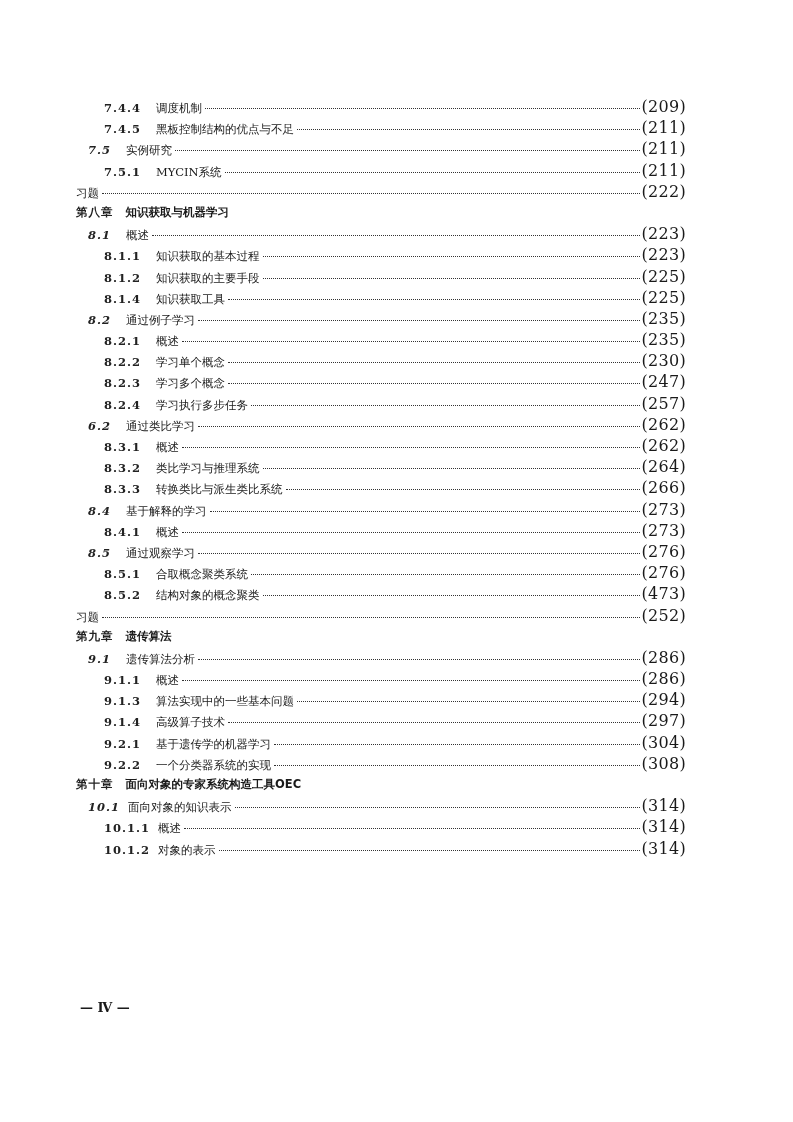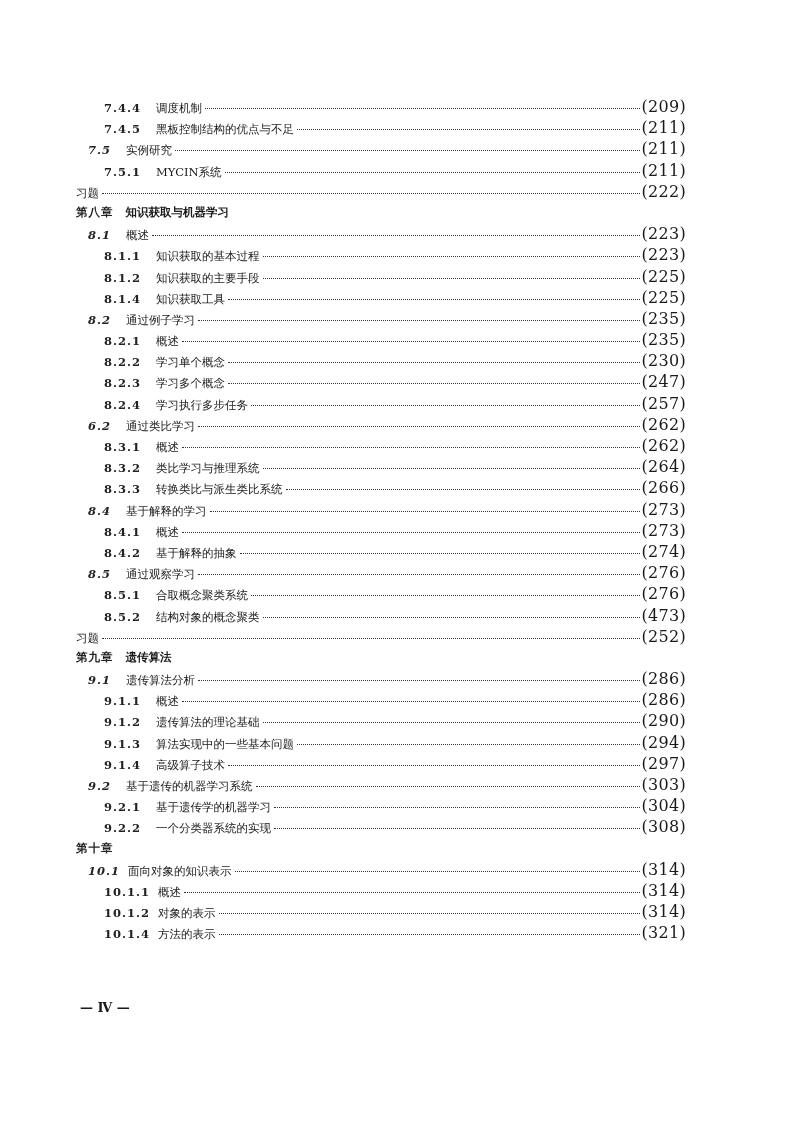--- a/index.html
+++ b/index.html
@@ -174,12 +174,6 @@
         <span class="leader"></span>
         <span class="page-num">(273)</span>
       </div>
-      <div class="row lvl2 l2">
-        <span class="num">8.4.2</span>
-        <span class="title">基于解释的抽象</span>
-        <span class="leader"></span>
-        <span class="page-num">(274)</span>
-      </div>
       <div class="row lvl1 l1">
         <span class="num">8.5</span>
         <span class="title">通过观察学习</span>

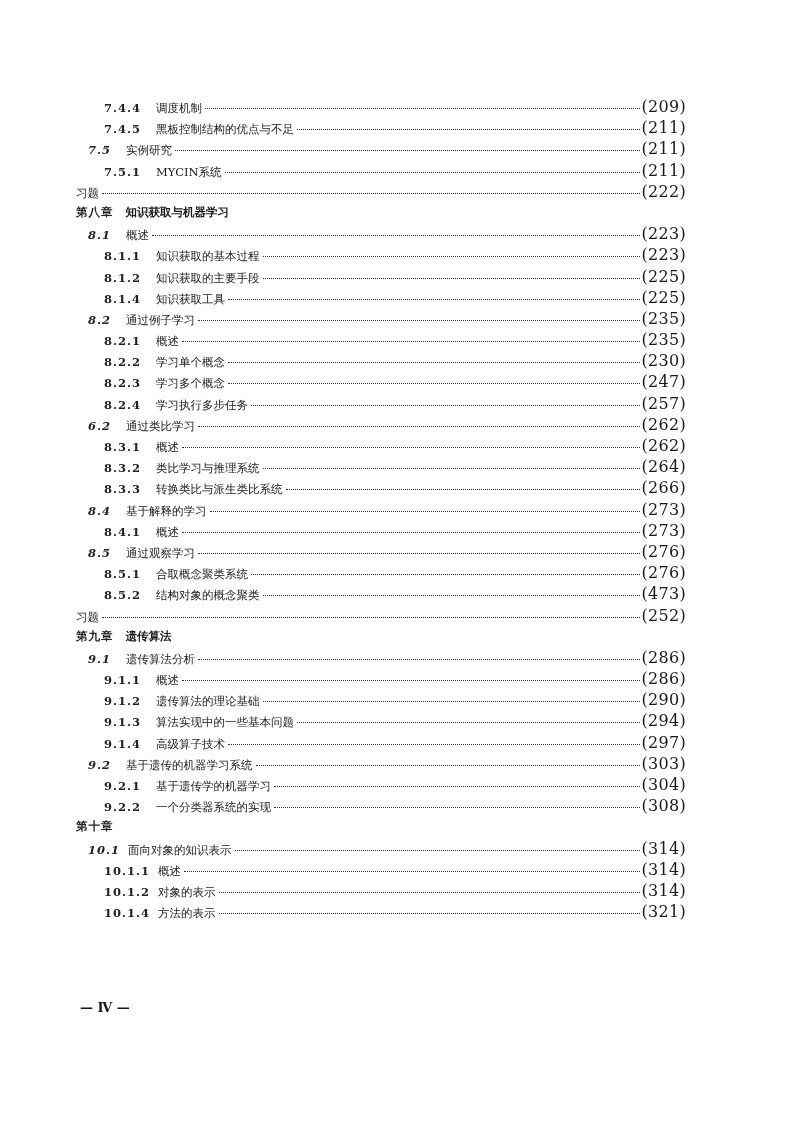--- a/index.html
+++ b/index.html
@@ -214,12 +214,6 @@
         <span class="page-num">(286)</span>
       </div>
       <div class="row lvl2 l2">
-        <span class="num">9.1.2</span>
-        <span class="title">遗传算法的理论基础</span>
-        <span class="leader"></span>
-        <span class="page-num">(290)</span>
-      </div>
-      <div class="row lvl2 l2">
         <span class="num">9.1.3</span>
         <span class="title">算法实现中的一些基本问题</span>
         <span class="leader"></span>

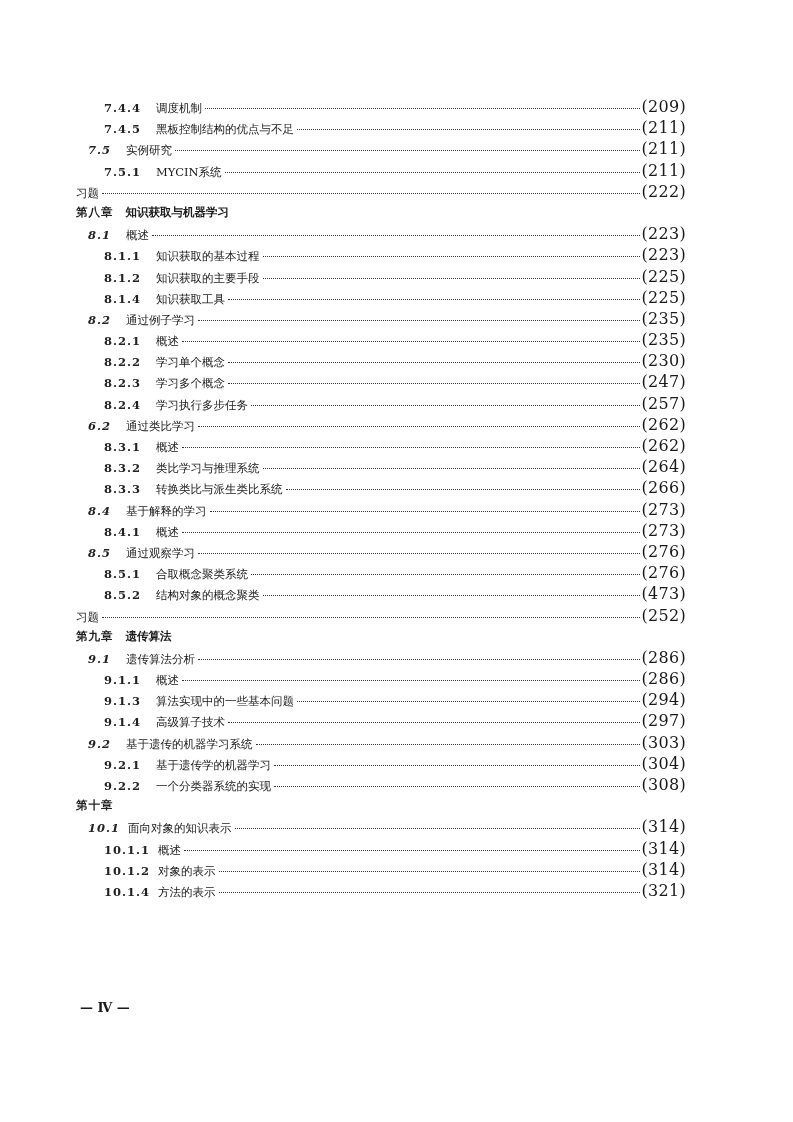--- a/index.html
+++ b/index.html
@@ -225,12 +225,6 @@
         <span class="leader"></span>
         <span class="page-num">(297)</span>
       </div>
-      <div class="row lvl1 l1">
-        <span class="num">9.2</span>
-        <span class="title">基于遗传的机器学习系统</span>
-        <span class="leader"></span>
-        <span class="page-num">(303)</span>
-      </div>
       <div class="row lvl2 l2">
         <span class="num">9.2.1</span>
         <span class="title">基于遗传学的机器学习</span>

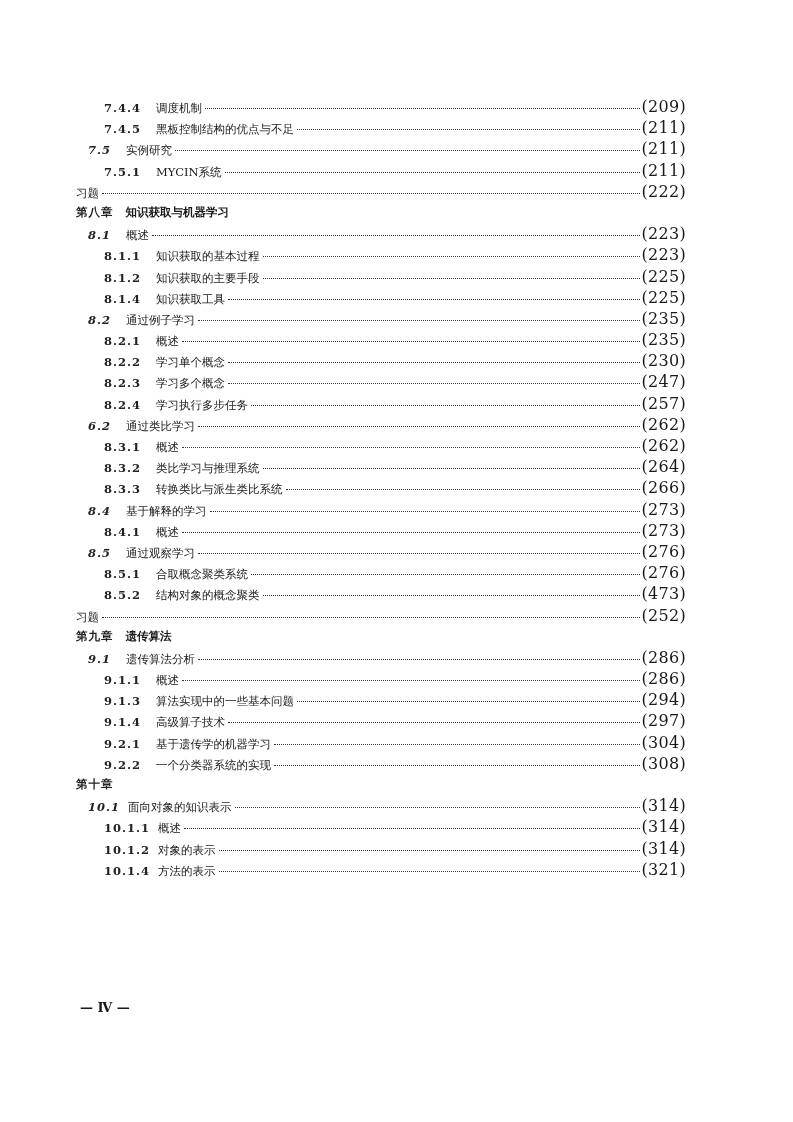--- a/index.html
+++ b/index.html
@@ -239,6 +239,7 @@
       </div>
       <div class="row chapter lvl0">
         <span class="num">第十章</span>
+        <span class="title">面向对象的专家系统构造工具OEC</span>
       </div>
       <div class="row lvl1 l1">
         <span class="num">10.1</span>

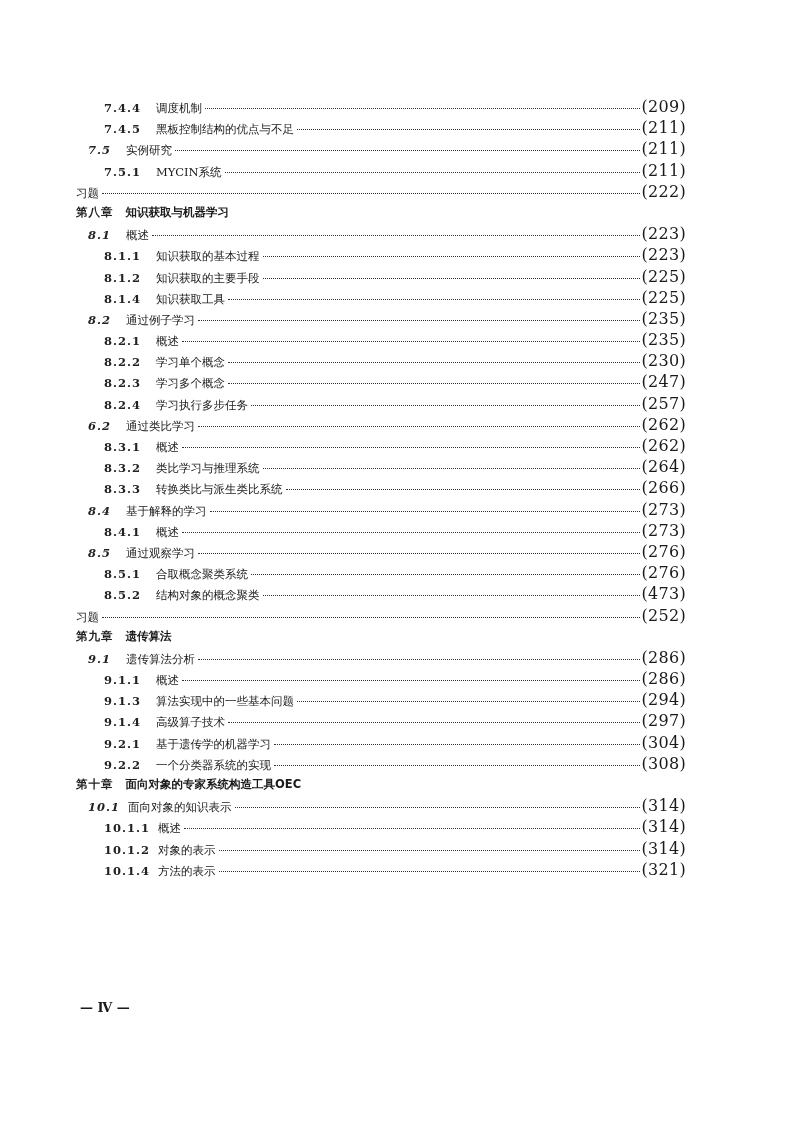--- a/index.html
+++ b/index.html
@@ -259,12 +259,6 @@
         <span class="leader"></span>
         <span class="page-num">(314)</span>
       </div>
-      <div class="row lvl2 l2">
-        <span class="num">10.1.4</span>
-        <span class="title">方法的表示</span>
-        <span class="leader"></span>
-        <span class="page-num">(321)</span>
-      </div>
     </div>
   <div class="footer">— Ⅳ —</div>
 </div>

